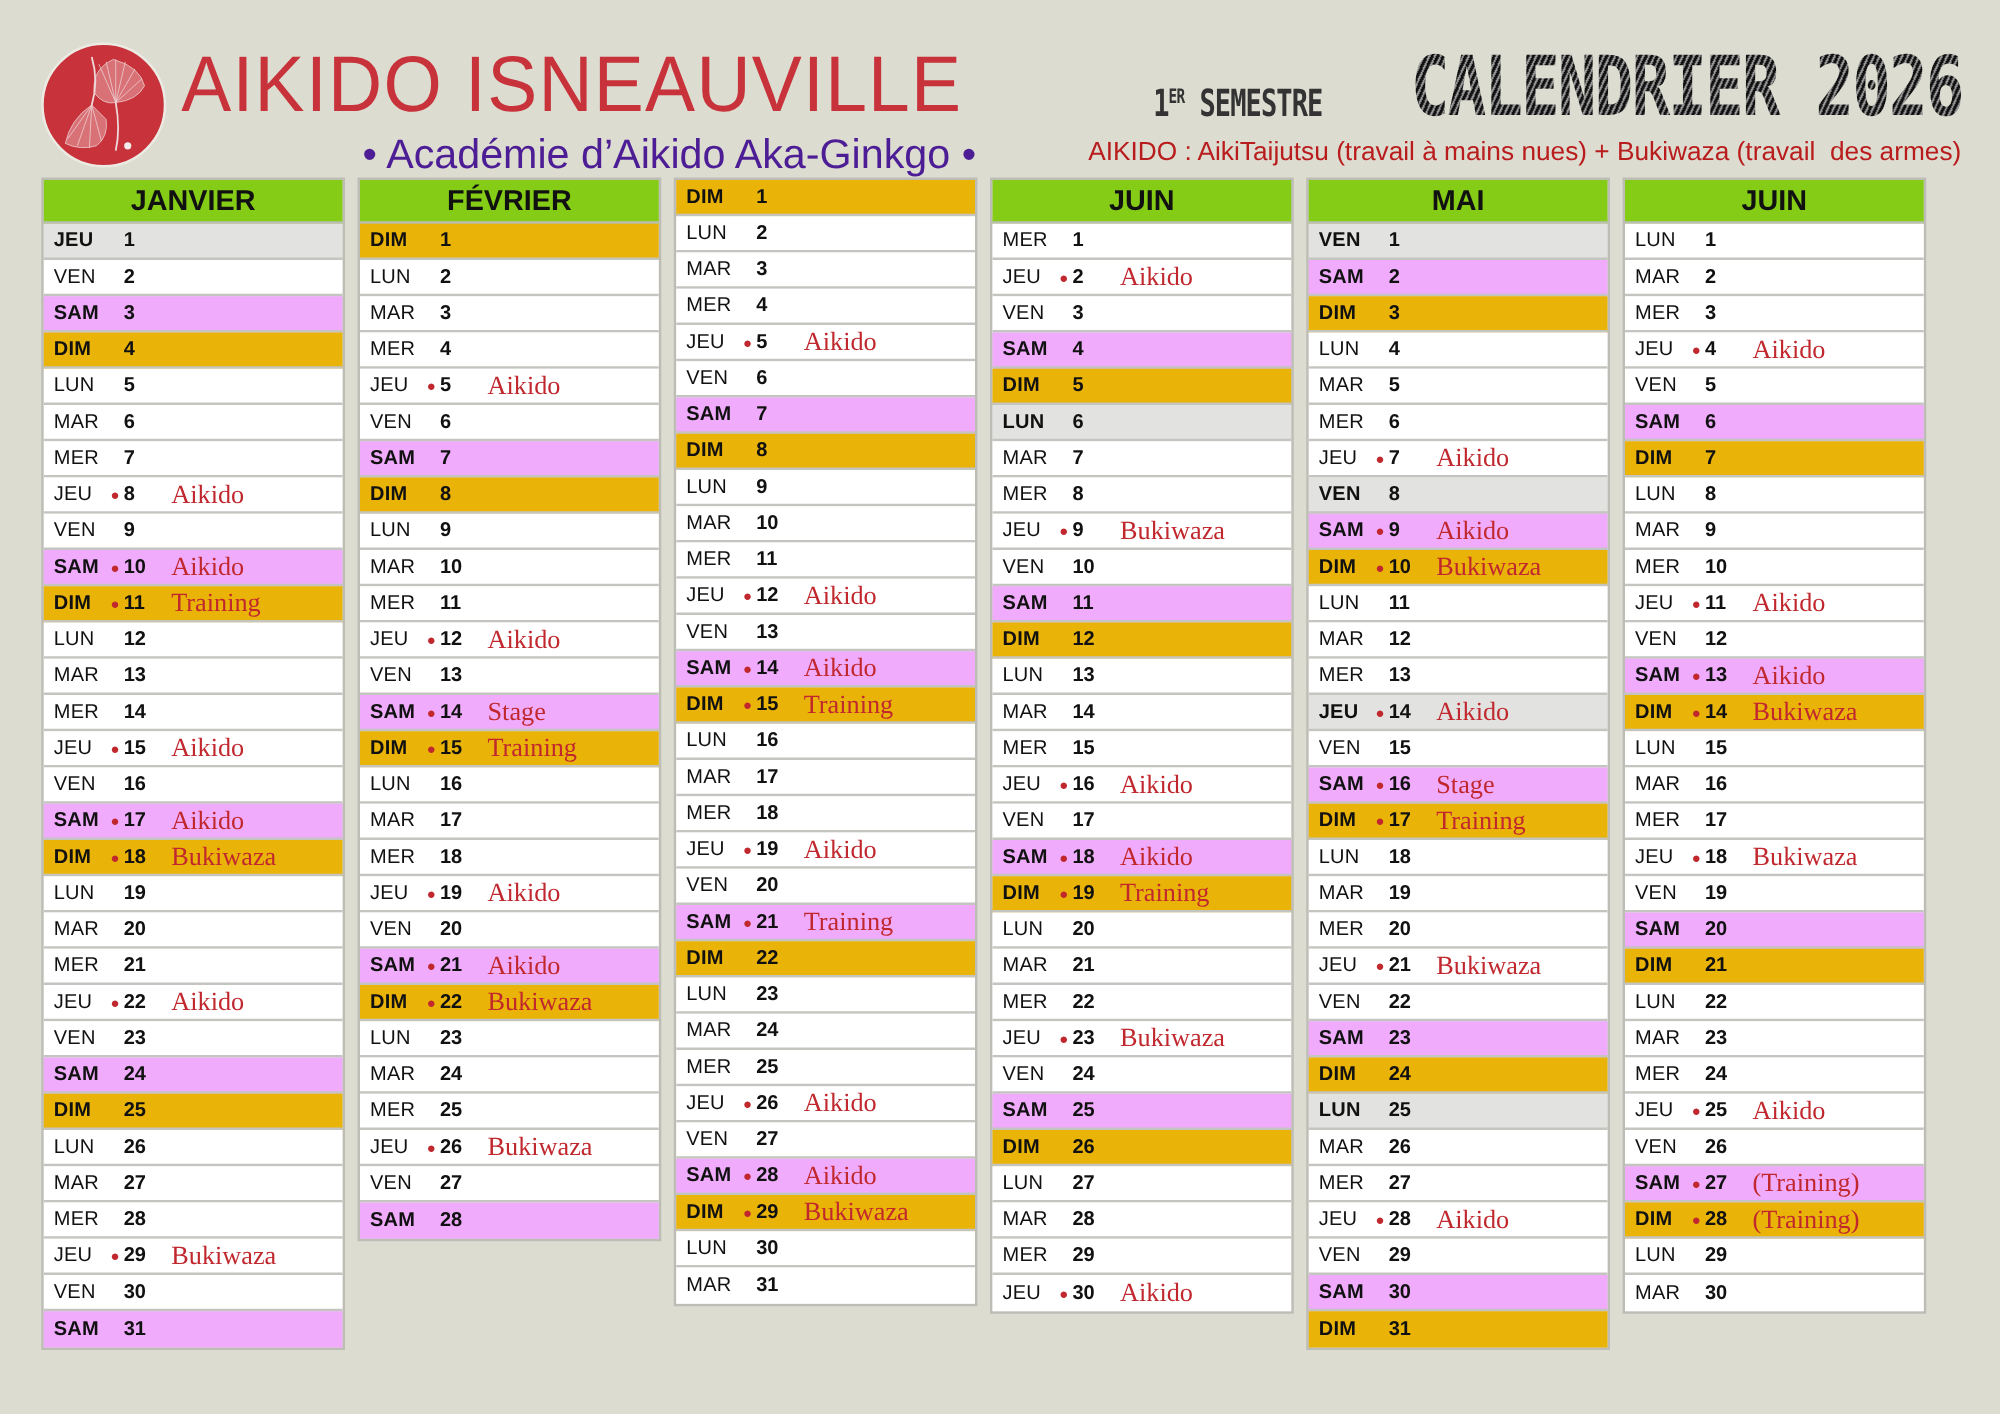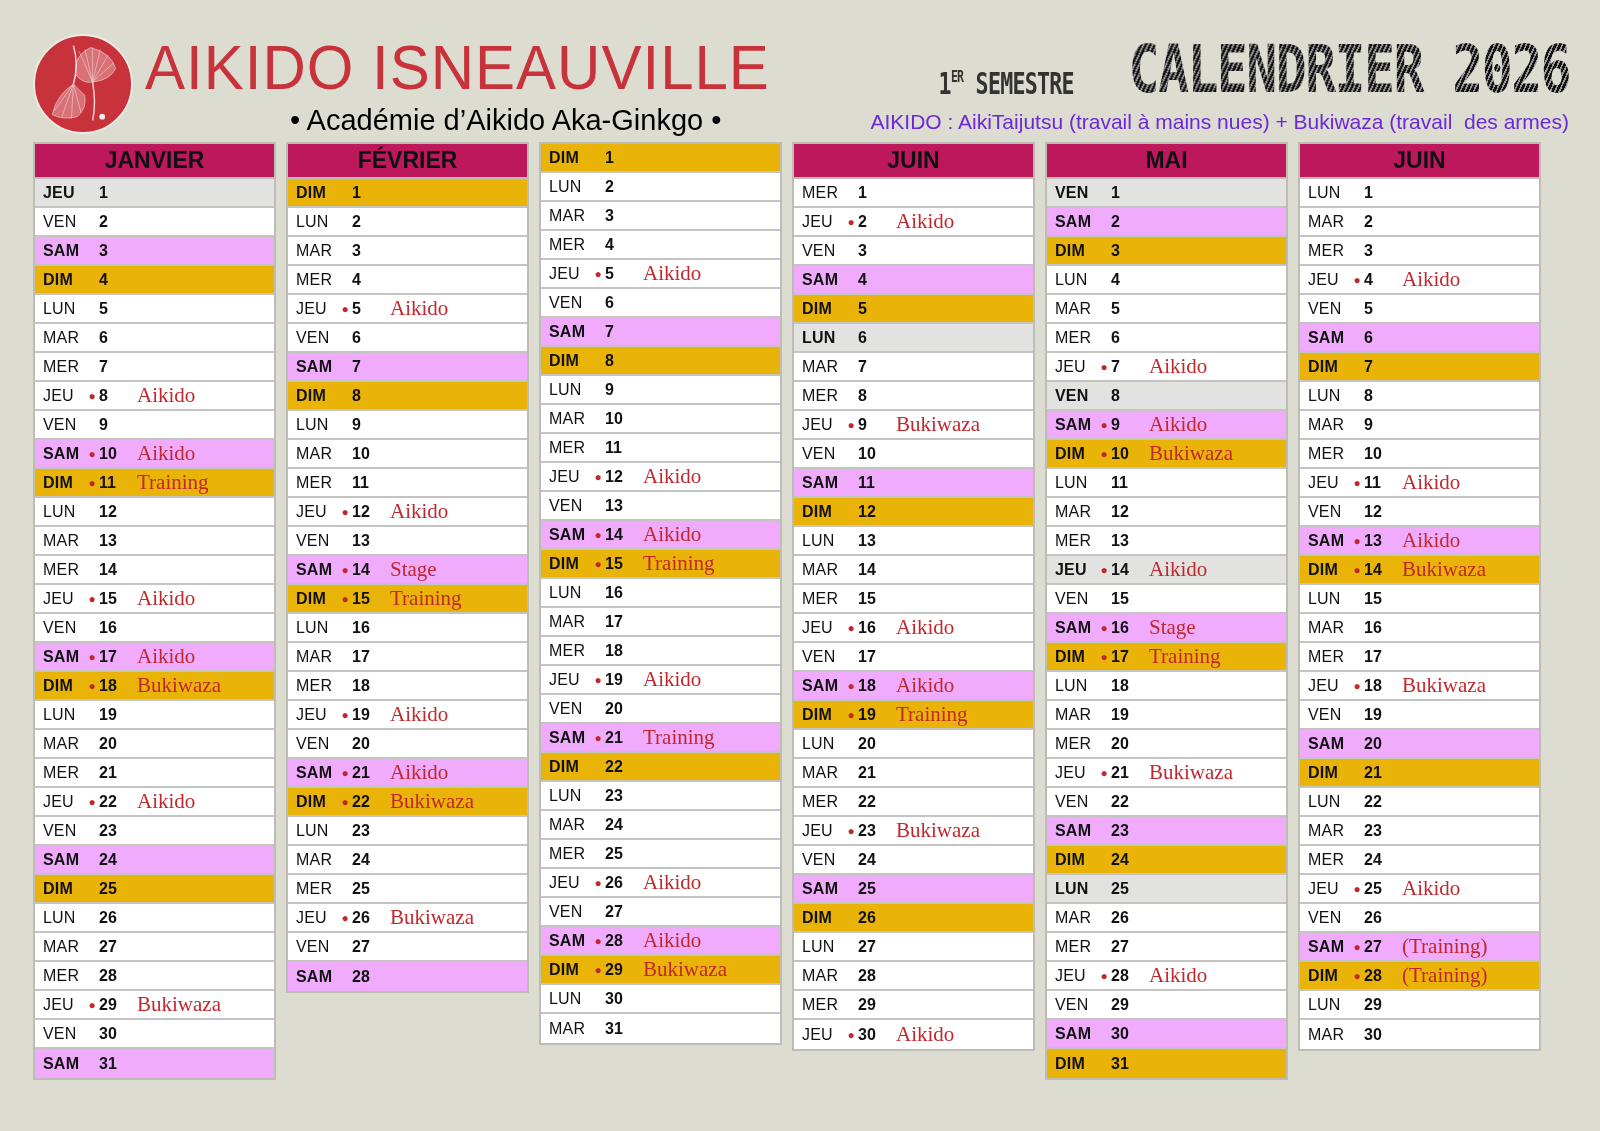--- a/index.html
+++ b/index.html
@@ -29,7 +29,7 @@
   }
   .cal-title {
     position: absolute; right: 30px; top: 40px;
-    display: flex; align-items: flex-end; 
+    display: flex; align-items: flex-end; gap: 16px;
   }
   .semestre {
     font-family: "DejaVu Sans Mono", monospace;

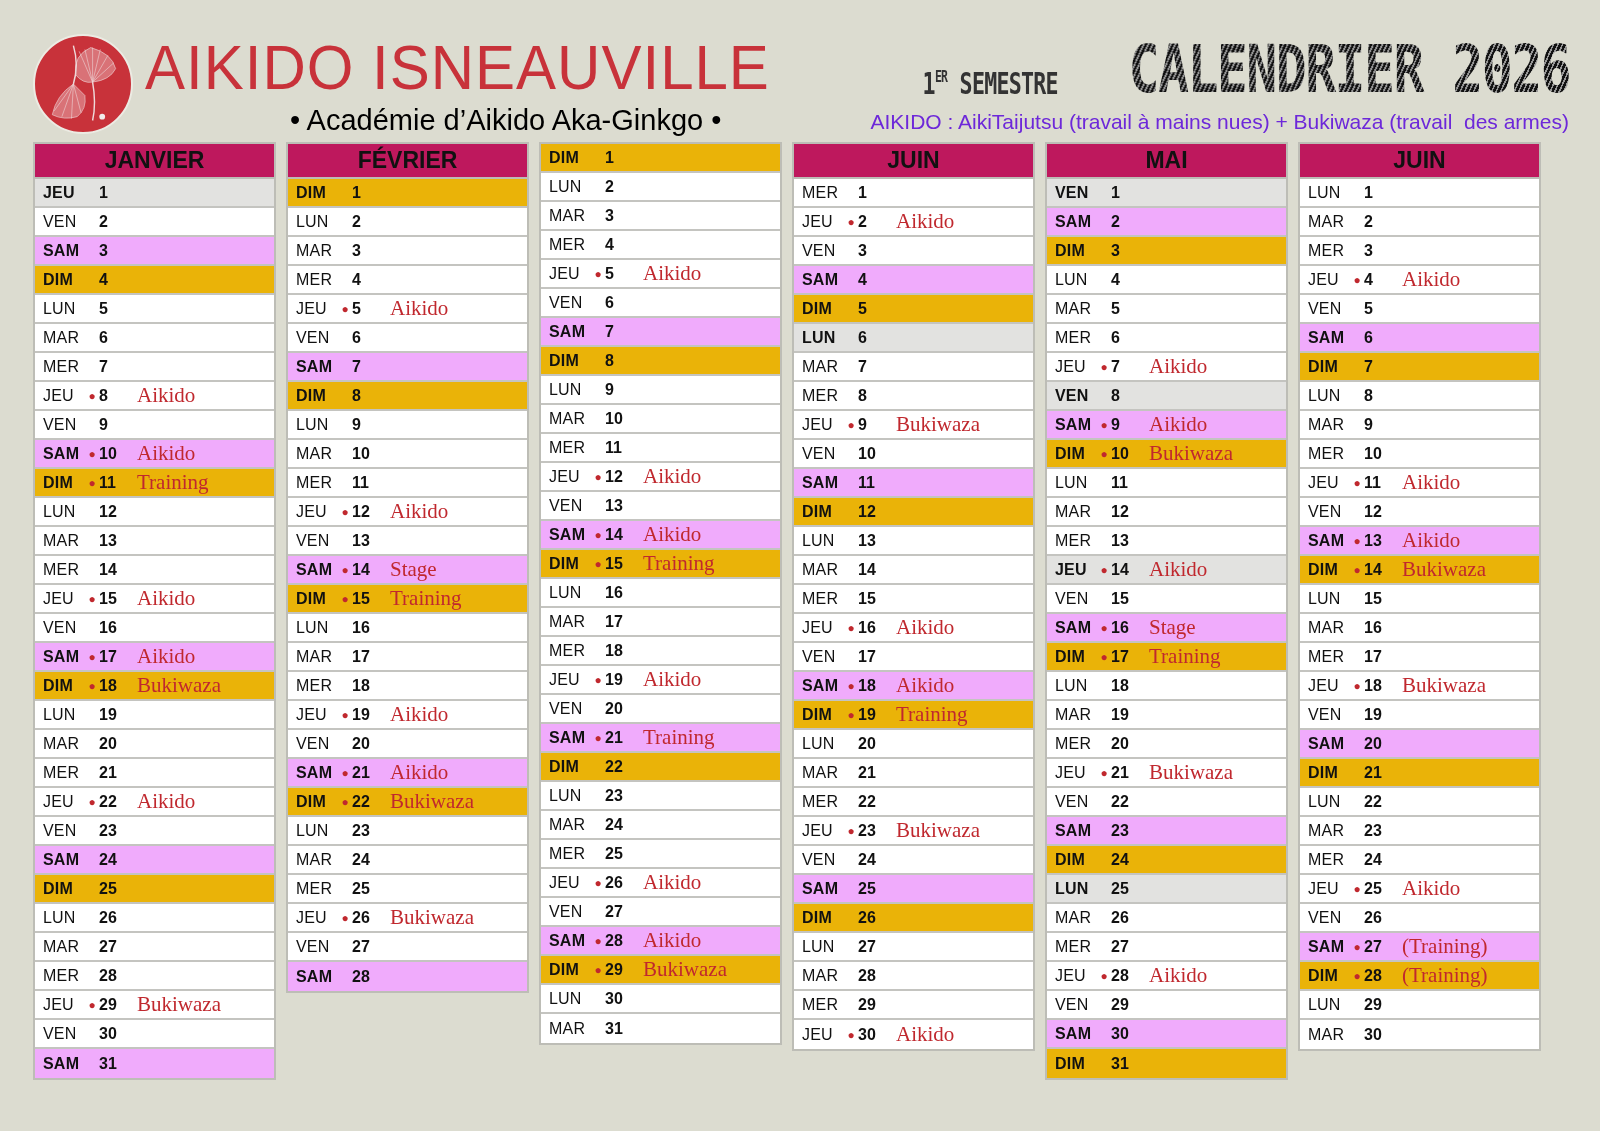--- a/index.html
+++ b/index.html
@@ -25,7 +25,7 @@
   .brand-sub {
     position: absolute; left: 290px; top: 106px;
     font-family: "Liberation Sans", sans-serif;
-    font-size: 29px; color: #000000; line-height: 1;
+    font-size: 33px; color: #4c1d95; line-height: 1;
   }
   .cal-title {
     position: absolute; right: 30px; top: 40px;

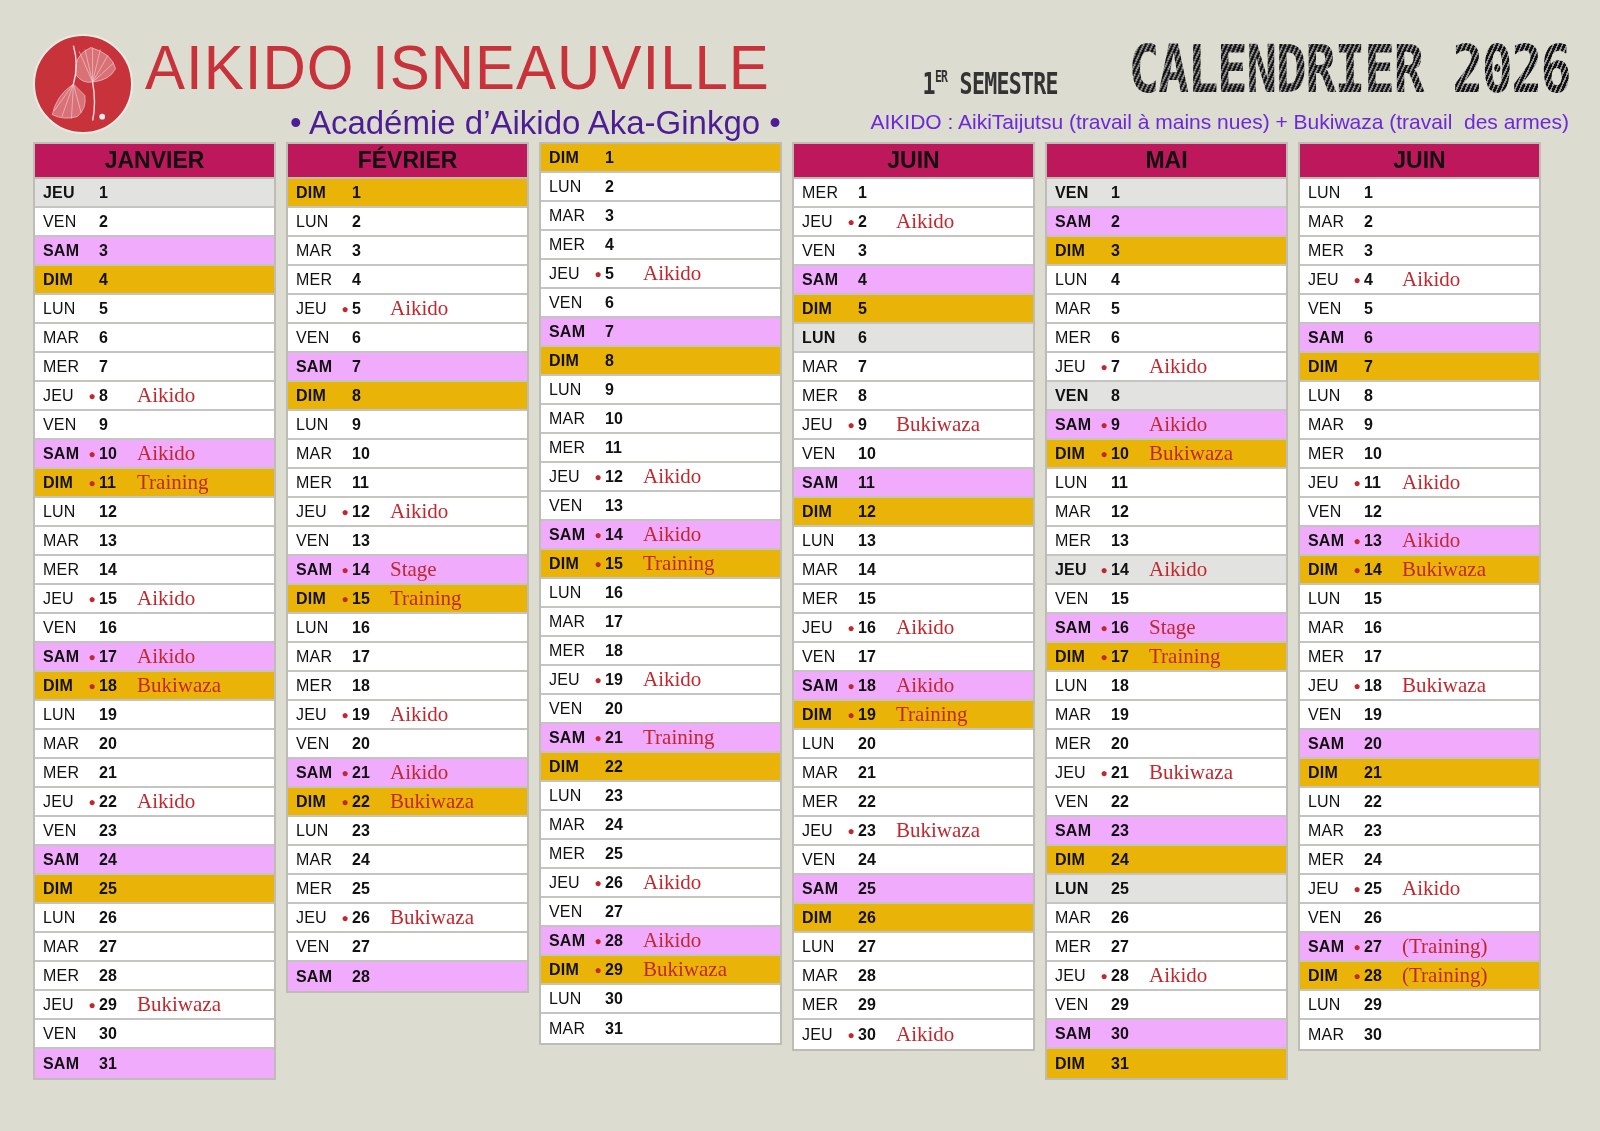--- a/index.html
+++ b/index.html
@@ -50,7 +50,7 @@
   .subtitle {
     position: absolute; right: 31px; top: 110px;
     font-family: "Liberation Sans", sans-serif;
-    font-size: 21px; color: #6d28d9; white-space: pre;
+    font-size: 21px; color: #b91c1c; white-space: pre;
   }
   .months { position: absolute; left: 33px; top: 142px; display: flex; gap: 10px; }
   .month {

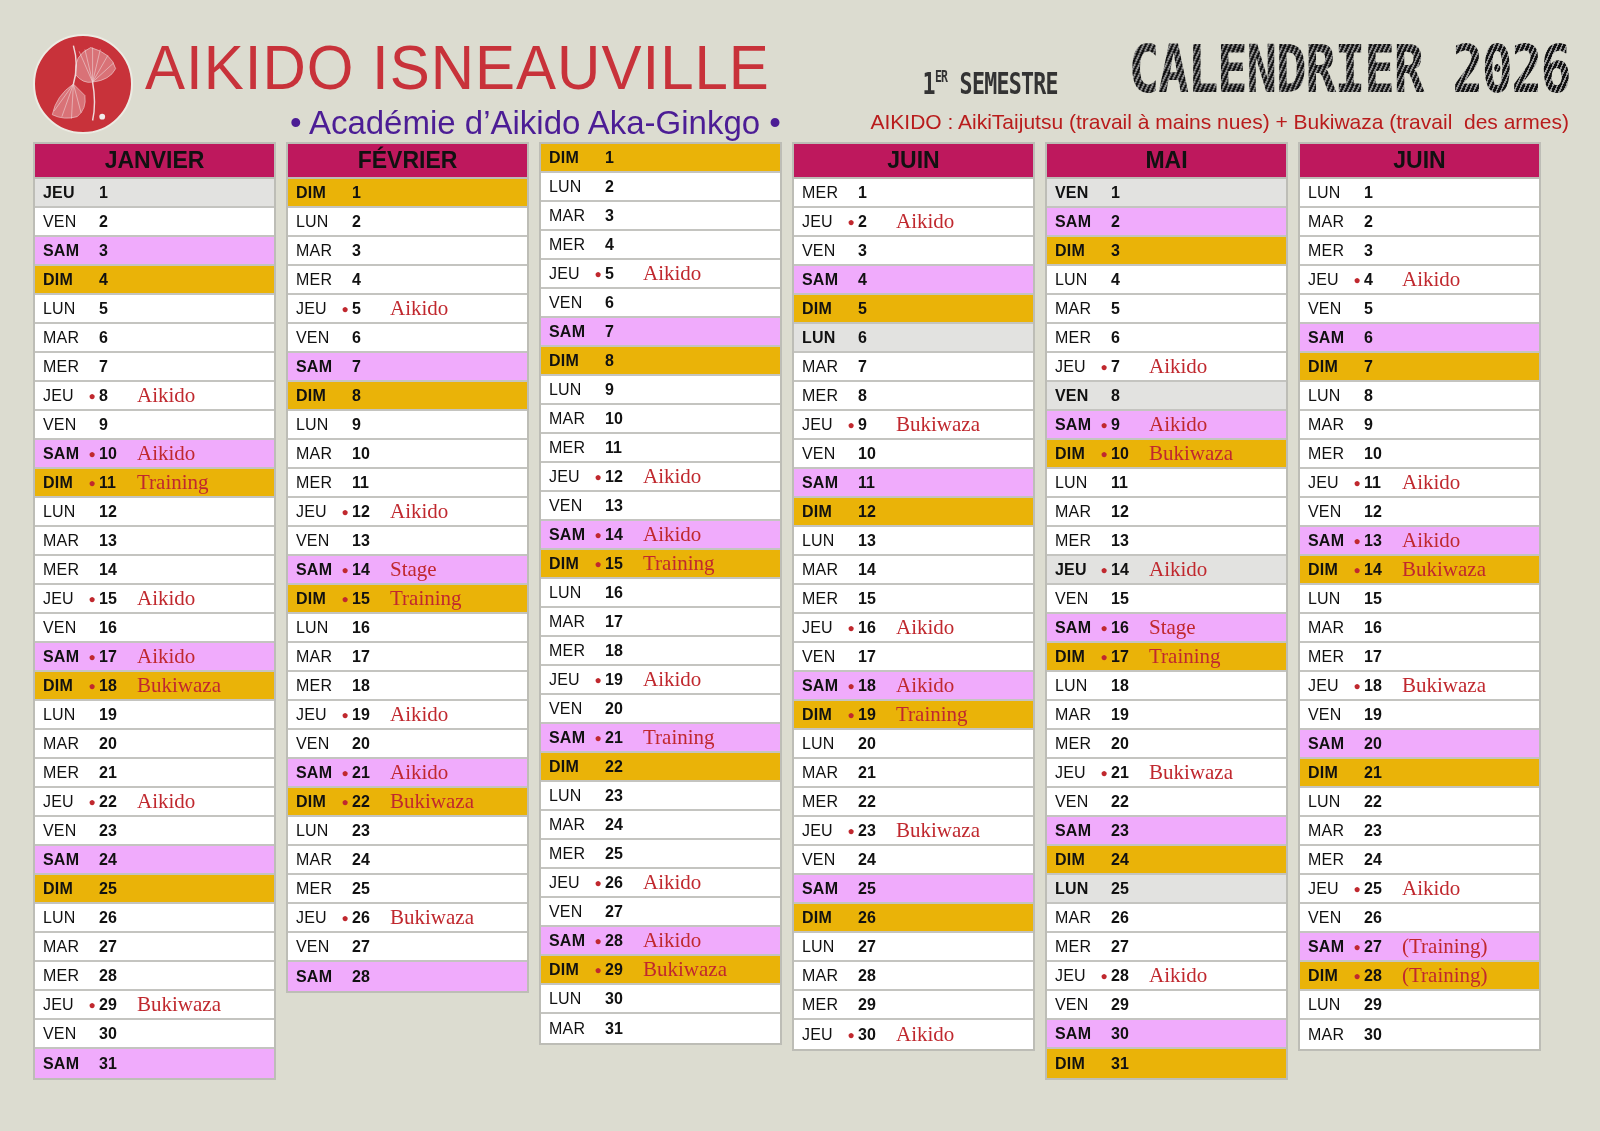--- a/index.html
+++ b/index.html
@@ -58,7 +58,7 @@
     border: 2px solid #bdbdb6; align-self: flex-start;
   }
   .month-header {
-    height: 35px; background: #be185d; border-bottom: 2px solid #bdbdb6;
+    height: 35px; background: #84cc16; border-bottom: 2px solid #bdbdb6;
     display: flex; align-items: center; justify-content: center;
     font-family: "Liberation Sans", sans-serif;
     font-weight: bold; font-size: 23px; color: #111;

